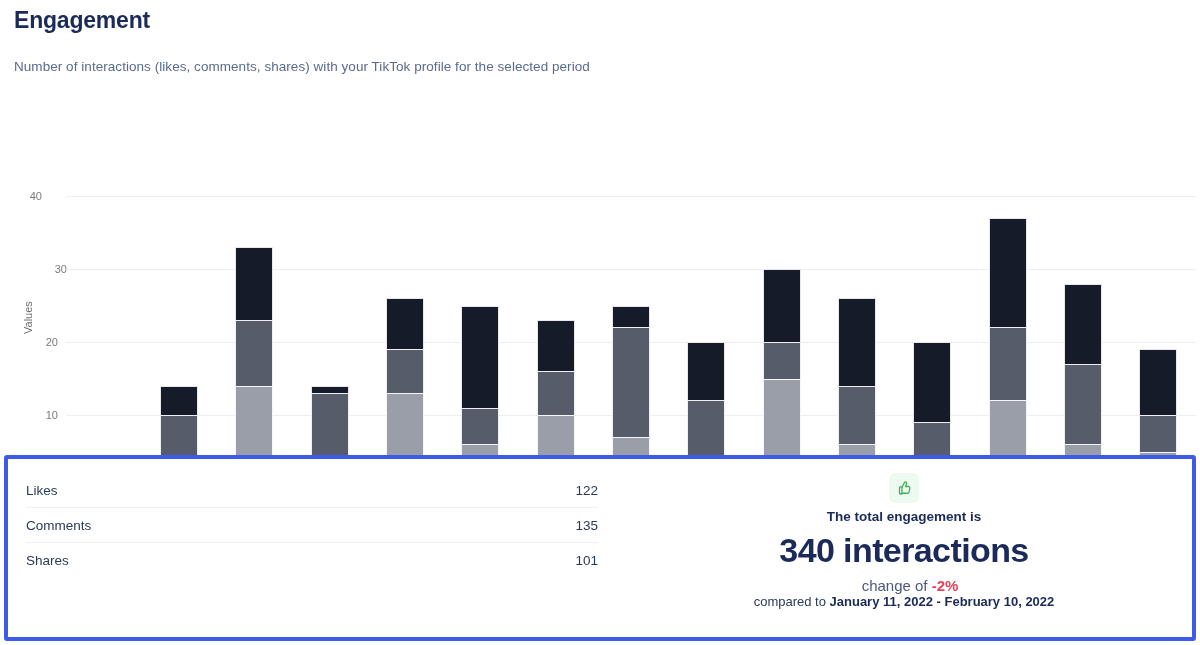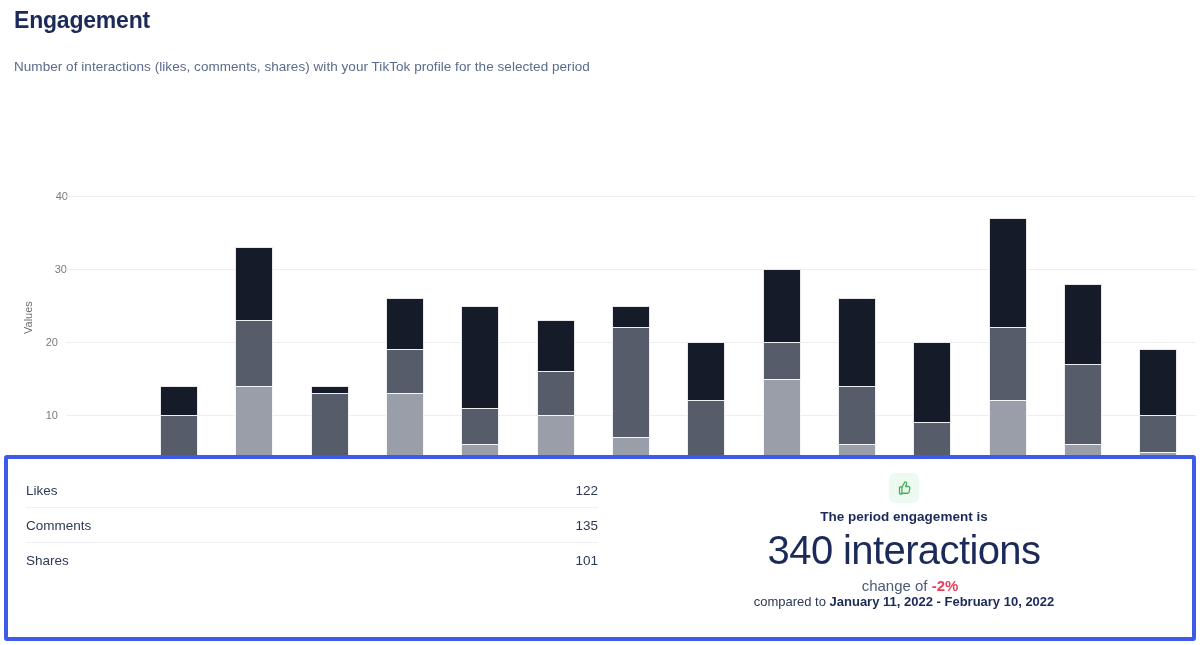--- a/index.html
+++ b/index.html
@@ -150,7 +150,7 @@
         <div class="ytick" style="top: 317px; left: 18px; right: auto;">10</div>
         <div class="ytick" style="top: 244px; left: 18px; right: auto;">20</div>
         <div class="ytick" style="top: 171px; left: 27px; right: auto;">30</div>
-        <div class="ytick" style="top: 98px; left: 28px; right: auto;">40</div>
+        <div class="ytick" style="top: 98px; left: 2px; right: auto;">40</div>
       </div>
     <div class="plot" id="gridlines">
         <div class="gridline" style="top: 292px;"></div>

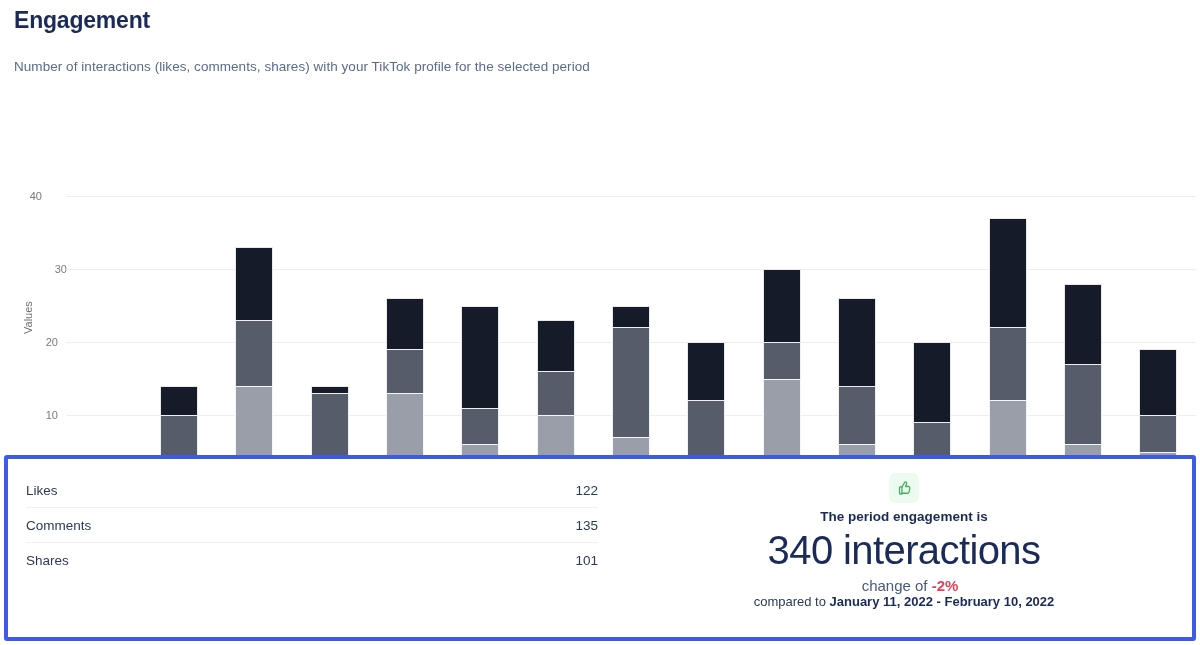--- a/index.html
+++ b/index.html
@@ -317,7 +317,7 @@
           <path d="M9.2 11 13 4.2a1.7 1.7 0 0 1 2.5 2.1L14 10h3.8a2 2 0 0 1 1.95 2.45l-1.1 5A2 2 0 0 1 16.7 19H9.2"></path>
         </svg>
       </div>
-      <div class="r-label">The period engagement is</div>
+      <div class="r-label">The total engagement is</div>
       <div class="r-big">340 interactions</div>
       <div class="r-change">
         <span>change of </span><span class="neg">-2%</span>

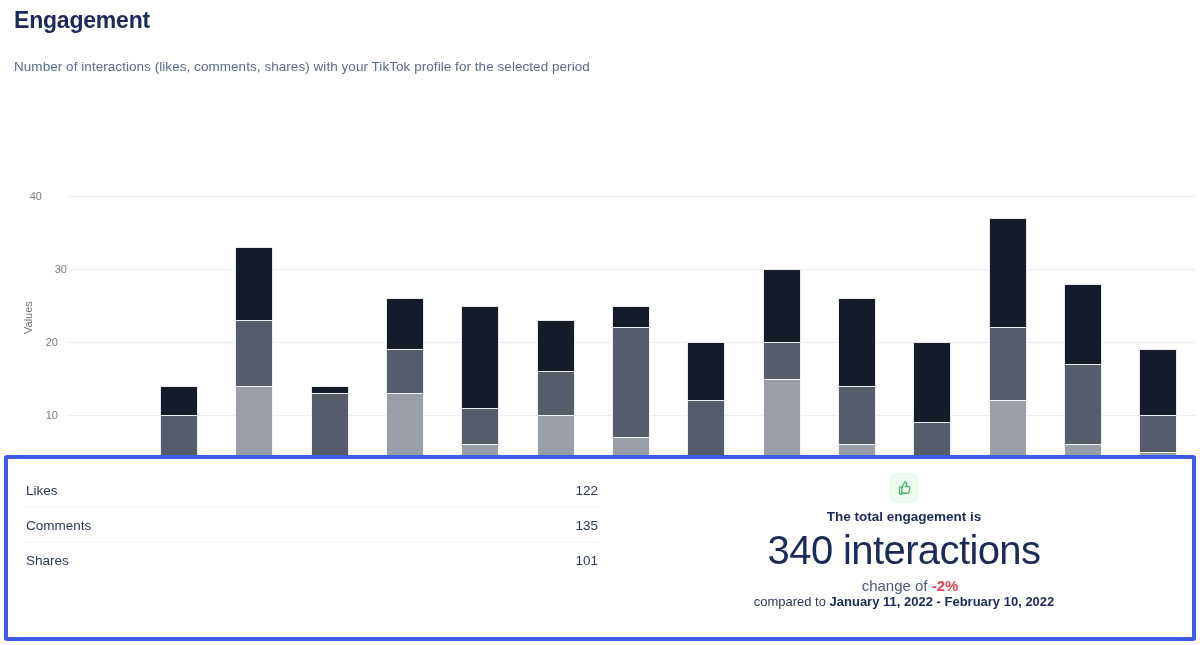--- a/index.html
+++ b/index.html
@@ -121,7 +121,7 @@
     margin-top: 6px; font-size: 13.5px; font-weight: 700; color: #1b2a59;
   }
   .r-big {
-    margin-top: 6px; font-size: 40px; font-weight: 400;
+    margin-top: 6px; font-size: 34px; font-weight: 700;
     color: #1b2a59; letter-spacing: -0.6px; line-height: 40px;
   }
   .r-change {

